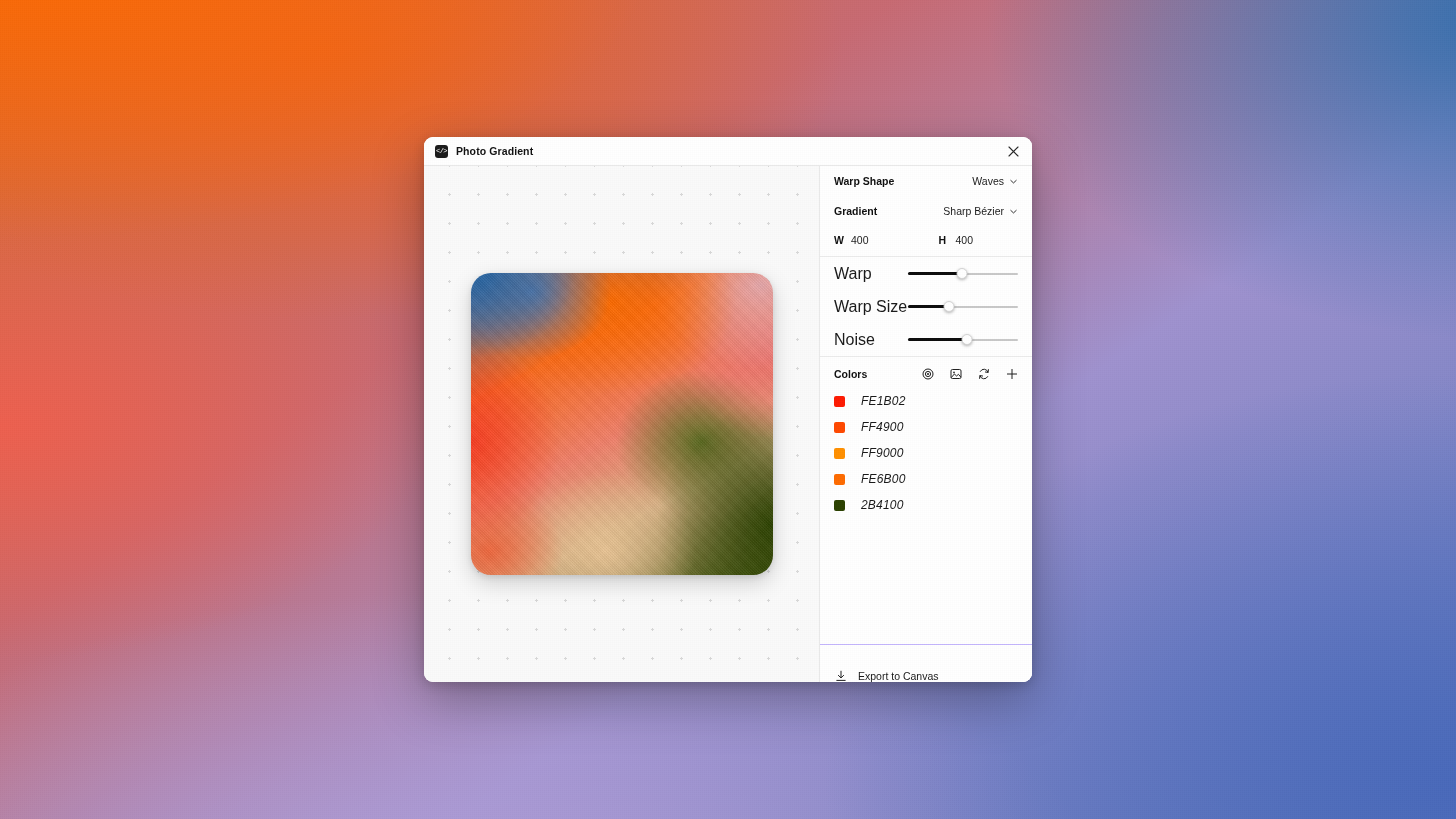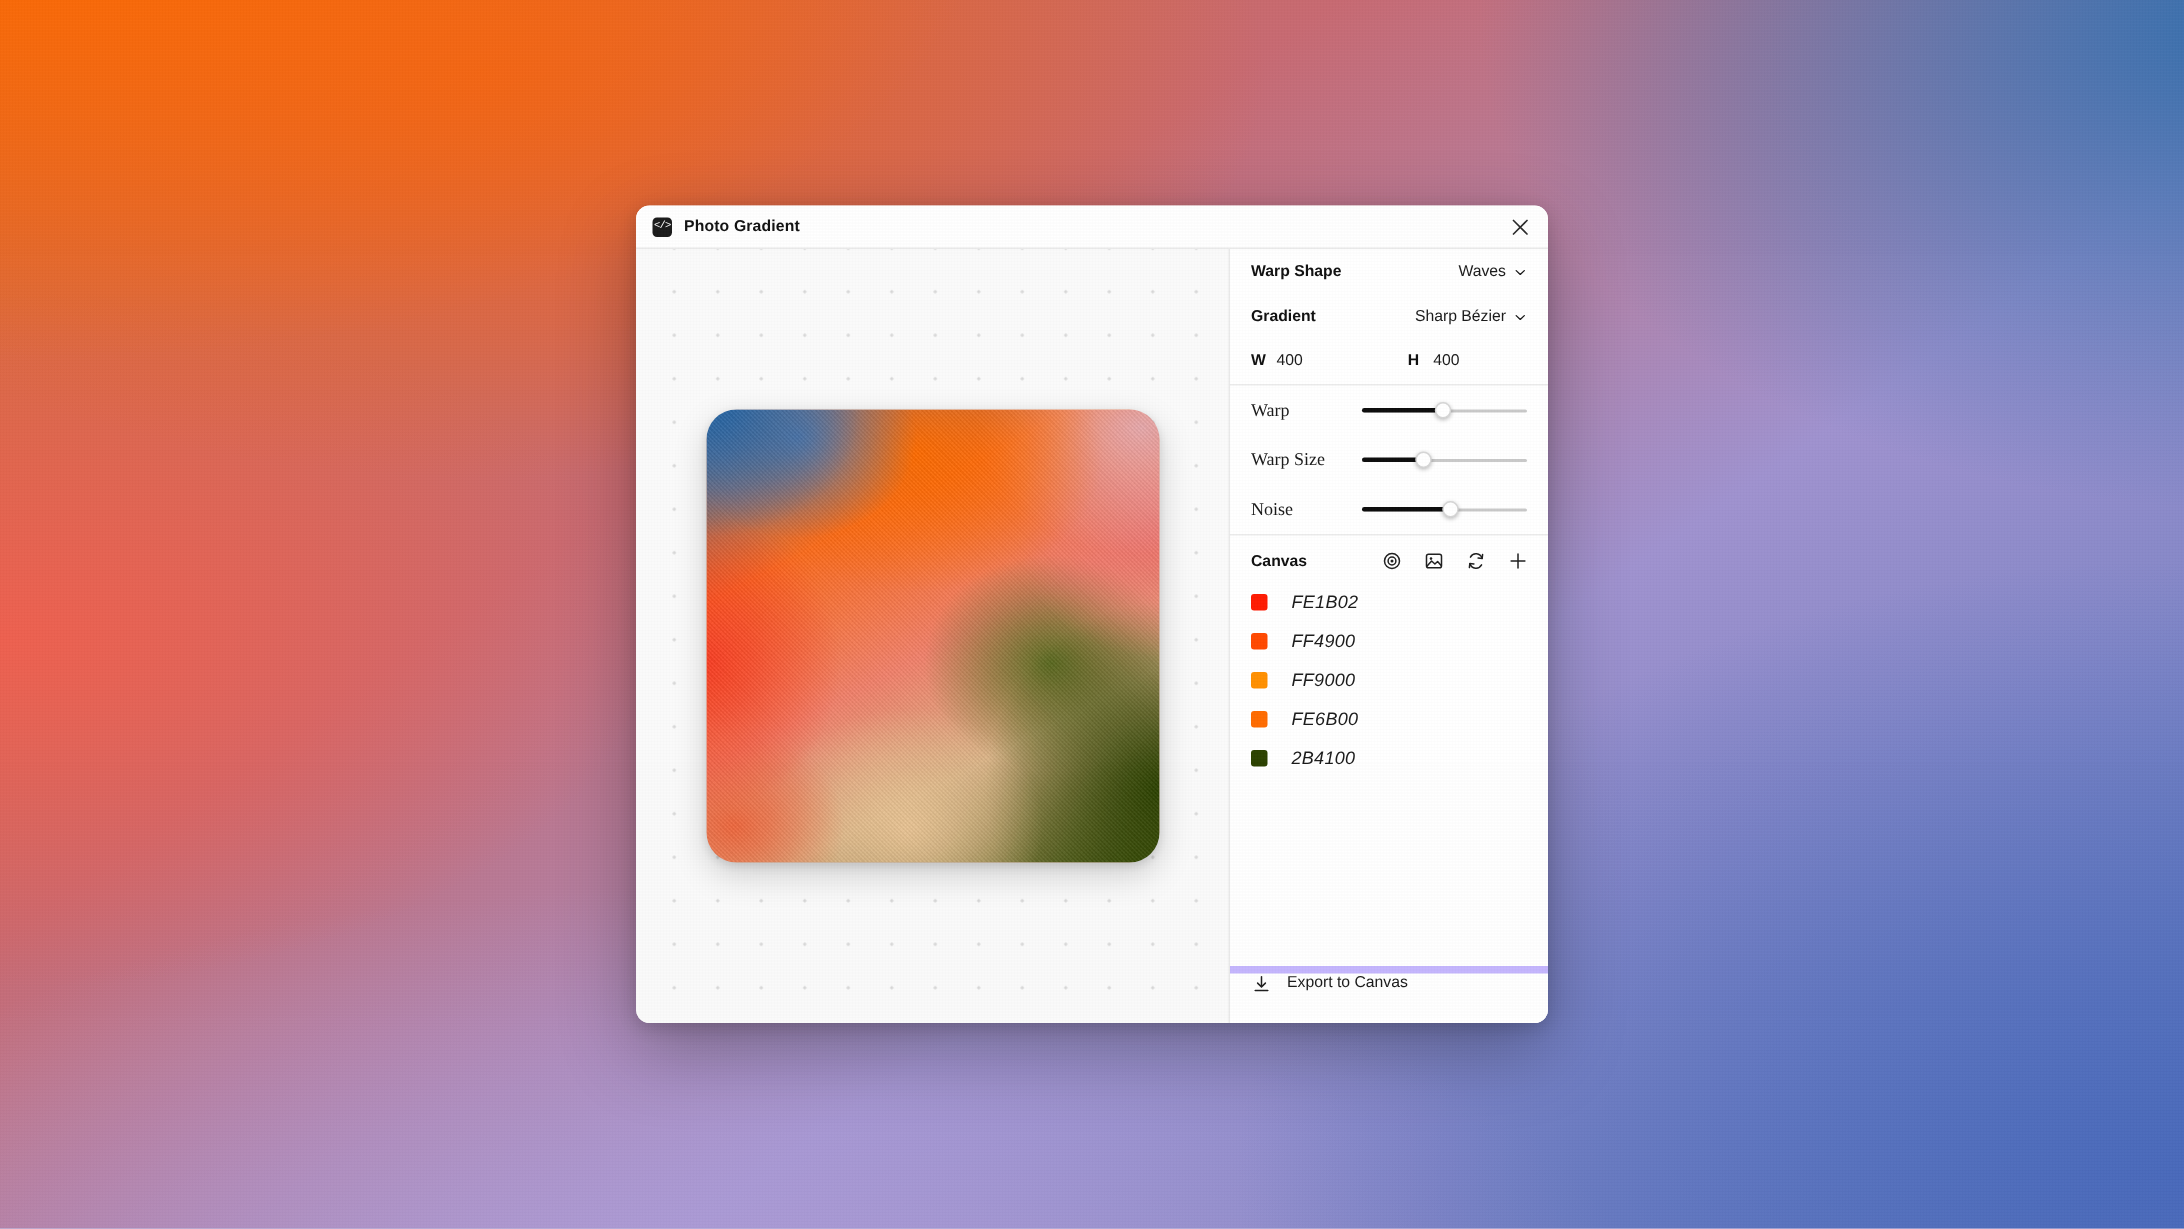--- a/index.html
+++ b/index.html
@@ -197,11 +197,10 @@
     height: 33px;
   }
   .slider-label {
-    font-size: 12px;
+    font-size: 16px;
     color: #1a1a1a;
     width: 74px;
     flex: 0 0 74px;
-    font-family: Liberation Serif, serif;
   }
   .slider {
     position: relative;

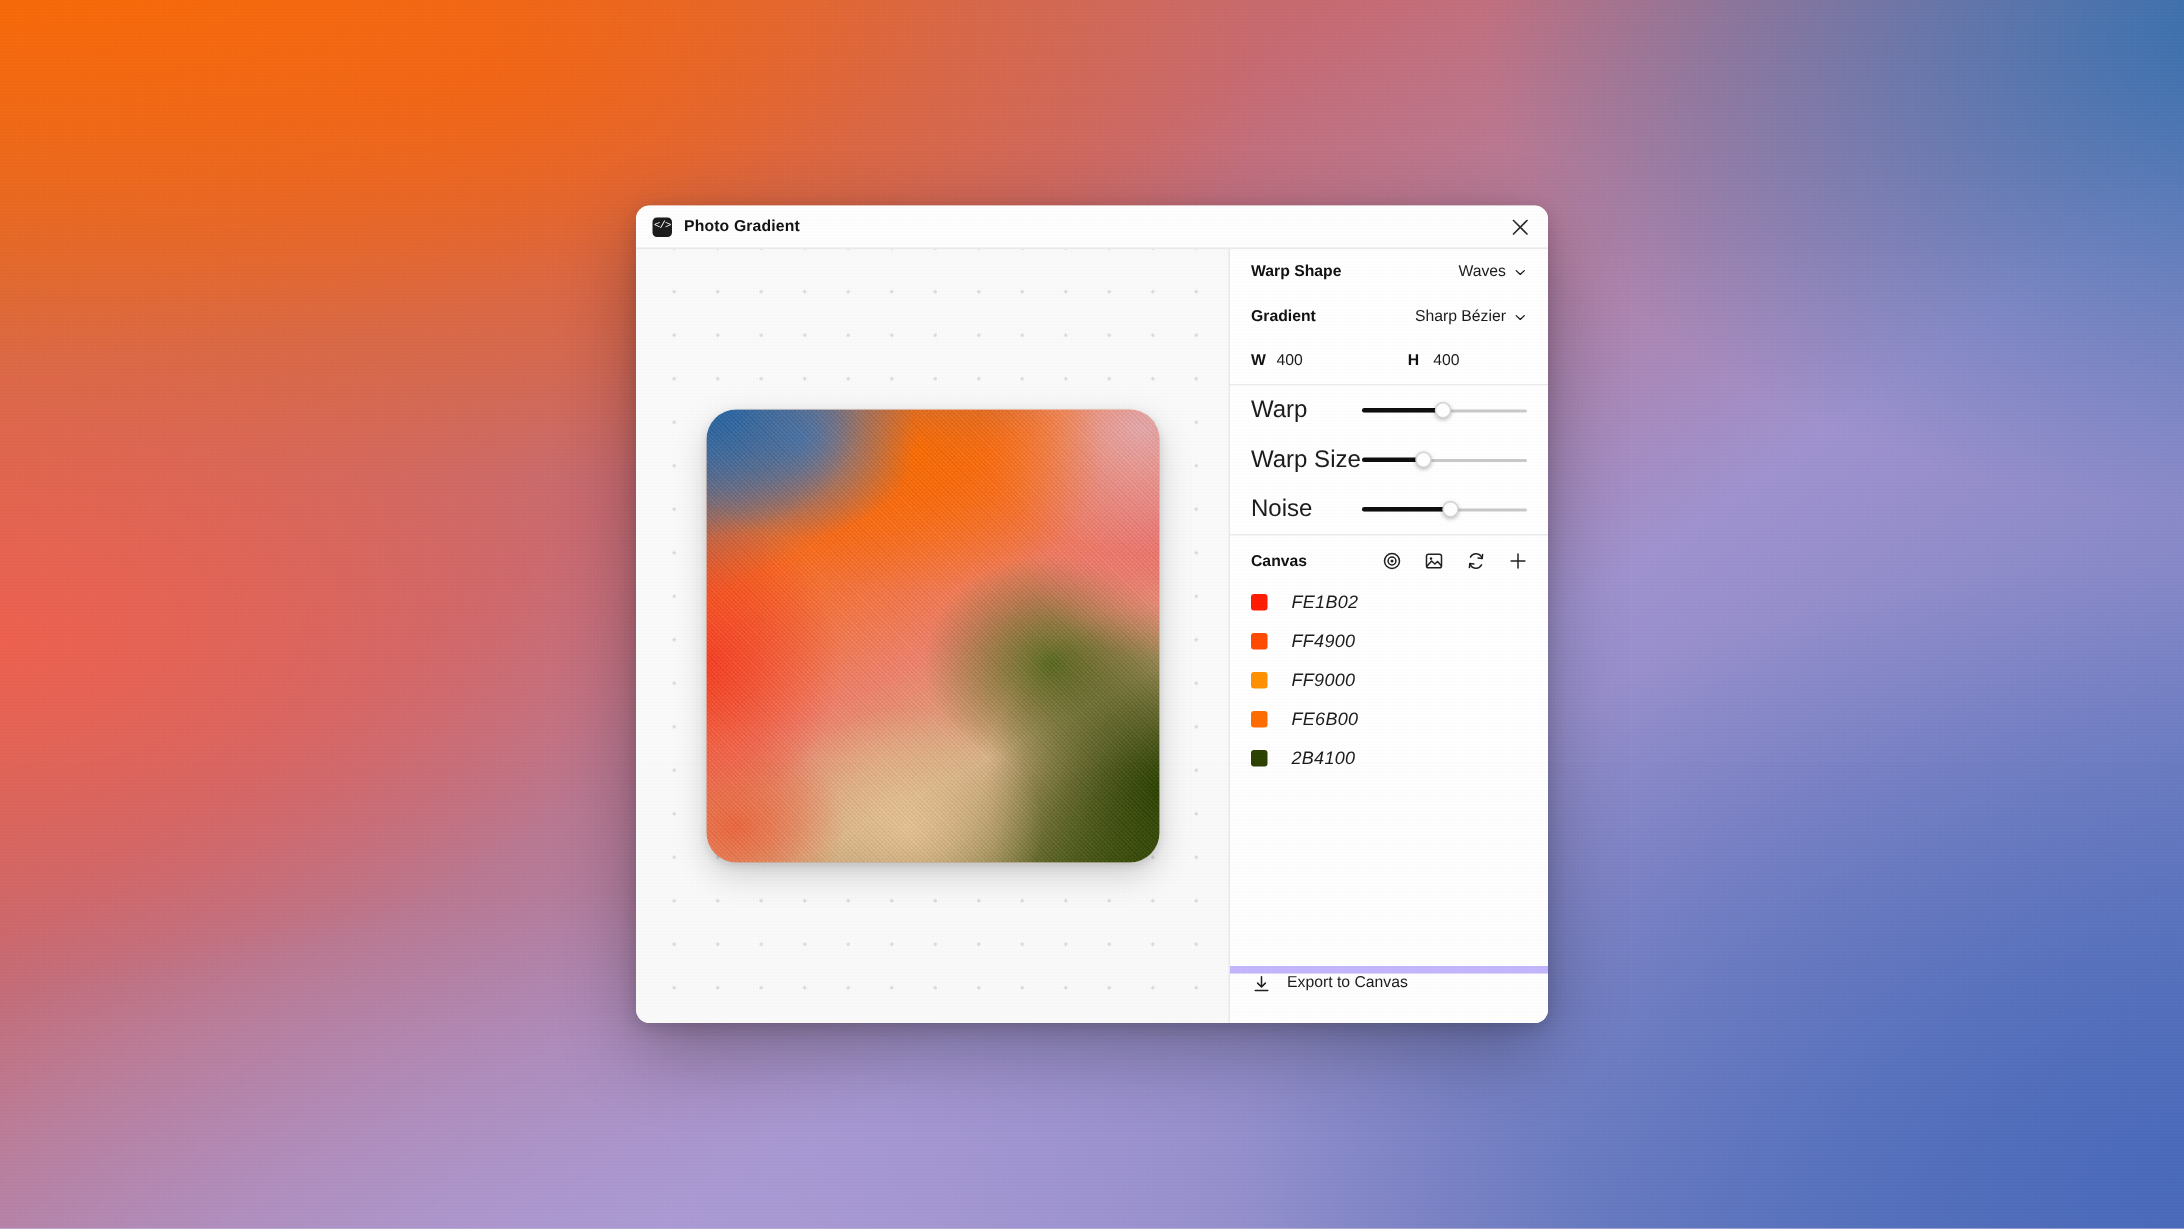--- a/index.html
+++ b/index.html
@@ -400,7 +400,7 @@
 
         <div class="panel-section">
           <div id="colors-header">
-            <span id="colors-title">Canvas</span>
+            <span id="colors-title">Colors</span>
             <div id="colors-actions">
 
               <div class="icon-btn">

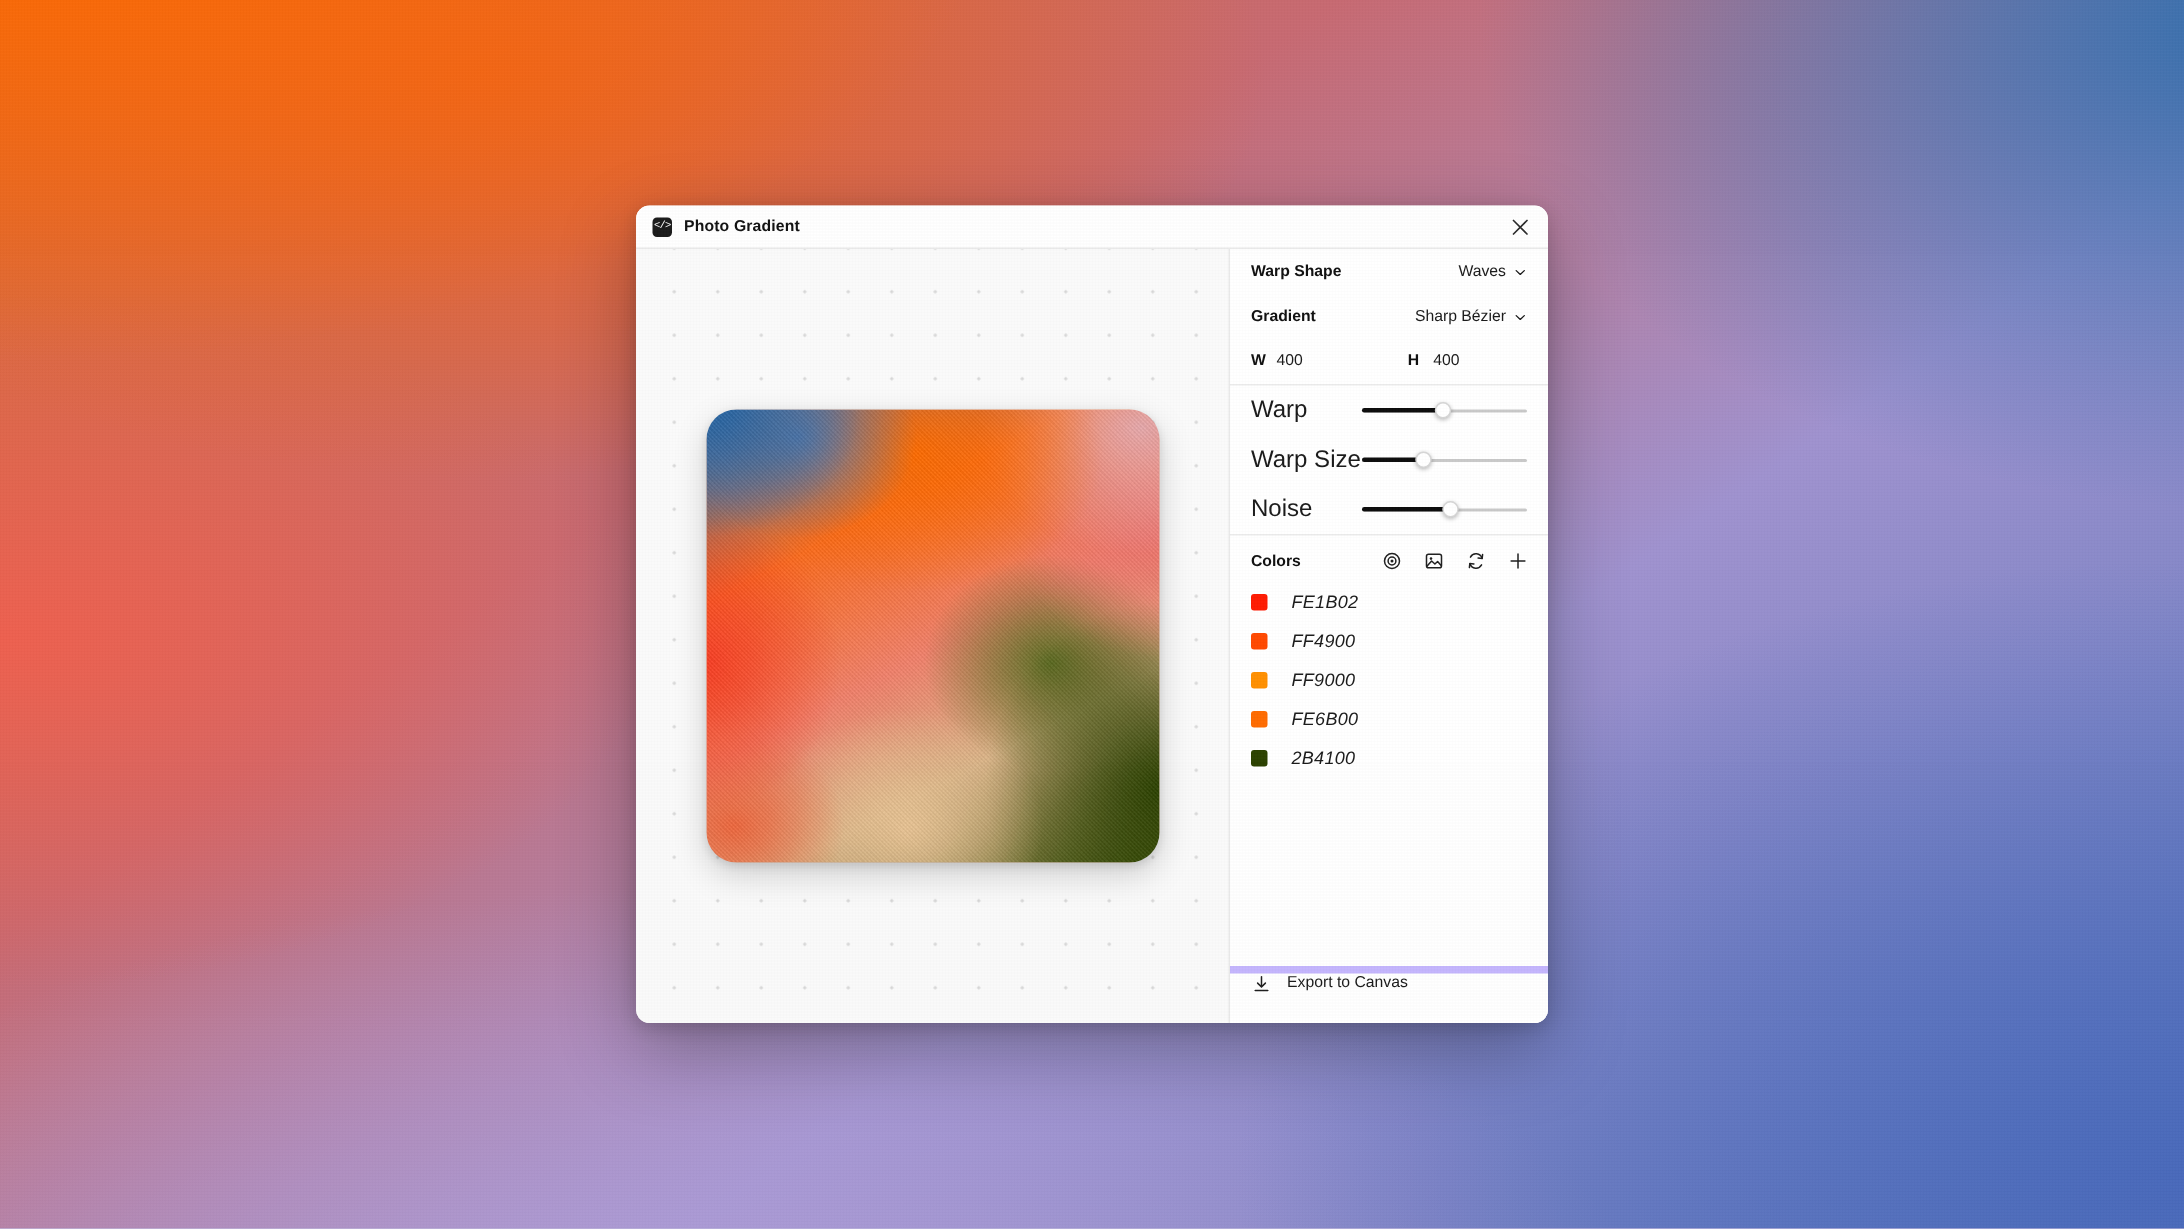--- a/index.html
+++ b/index.html
@@ -289,10 +289,10 @@
   
   #export-footer {
     flex: 0 0 auto;
-    border-top: 5px solid #c4b5fd;
+    border-top: 1px solid #c4b5fd;
     height: 38px;
     display: flex;
-    align-items: flex-start;
+    align-items: flex-end;
     padding: 0 14px;
     cursor: pointer;
     background: #fff;

